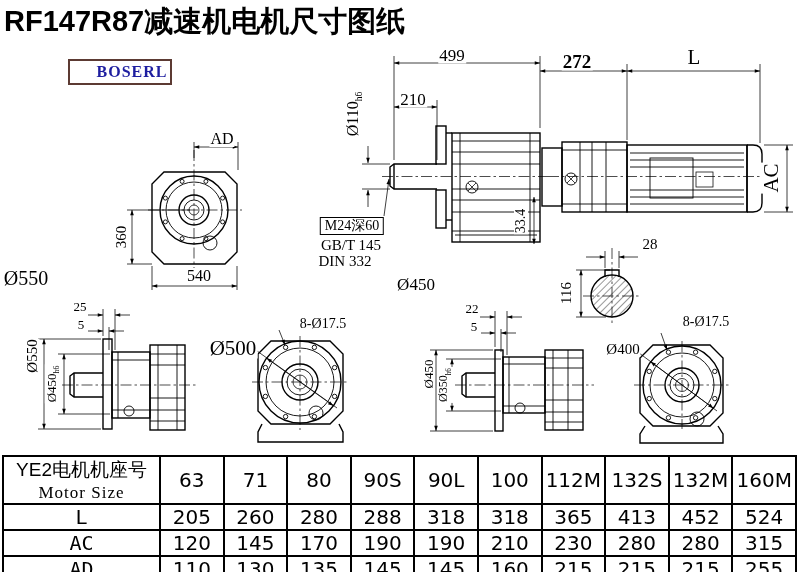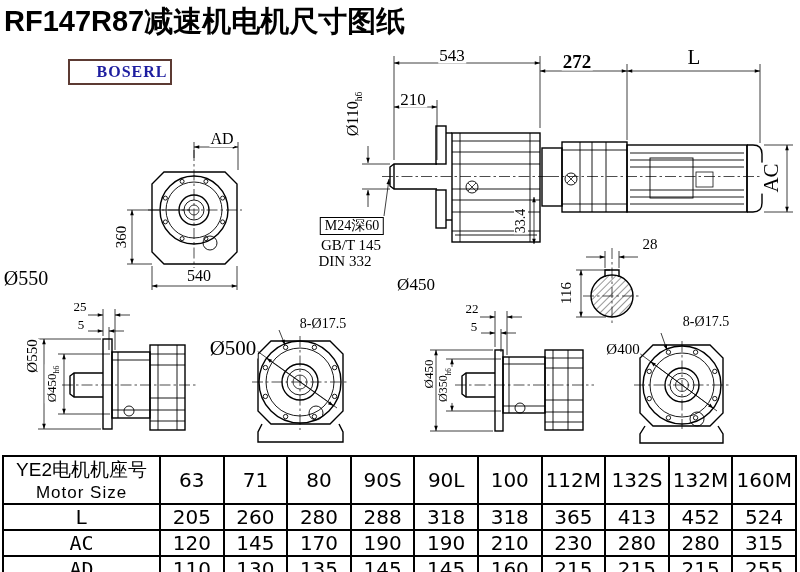--- a/index.html
+++ b/index.html
@@ -298,7 +298,7 @@
     </g>
   </svg>
 
-  <span class="dim" style="left:452px;top:55px;font-size:17px">543</span>
+  <span class="dim" style="left:452px;top:55px;font-size:17px">499</span>
   <span class="dim" style="left:413px;top:99px;font-size:17px">210</span>
   <span class="dim bsans" style="left:577px;top:61px;font-size:19px">272</span>
   <span class="dim" style="left:694px;top:57px;font-size:21px">L</span>

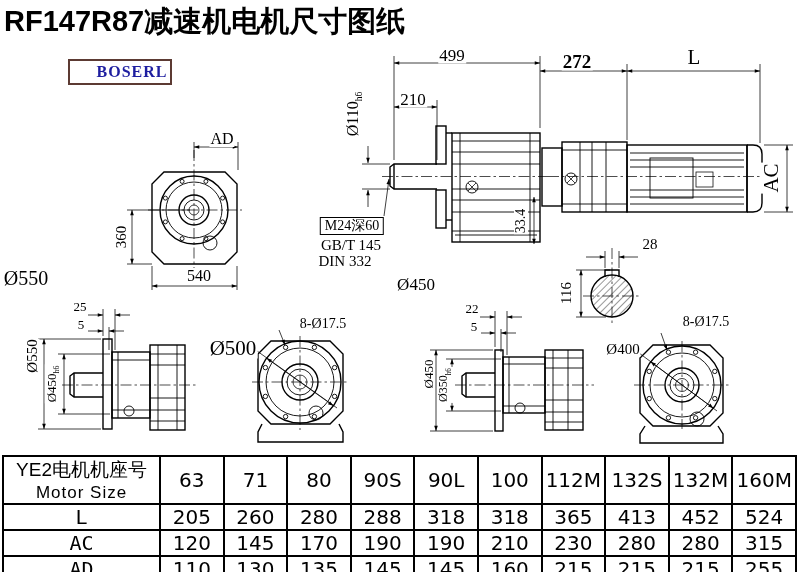--- a/index.html
+++ b/index.html
@@ -27,7 +27,7 @@
   td.hd{height:41px;}
   td.rw{height:23px;font-size:20px;}
   .hdr-cn{display:block;font-size:19px;font-family:"Liberation Sans",sans-serif;}
-  .hdr-en{display:block;font-size:17px;font-family:Liberation Sans, sans-serif;letter-spacing:1px;}
+  .hdr-en{display:block;font-size:17px;font-family:Liberation Serif, serif;letter-spacing:1px;}
   .colhead{font-size:20px;}
   .rowlab{font-family:"DejaVu Sans Mono",monospace;font-size:19px;}
 </style>

